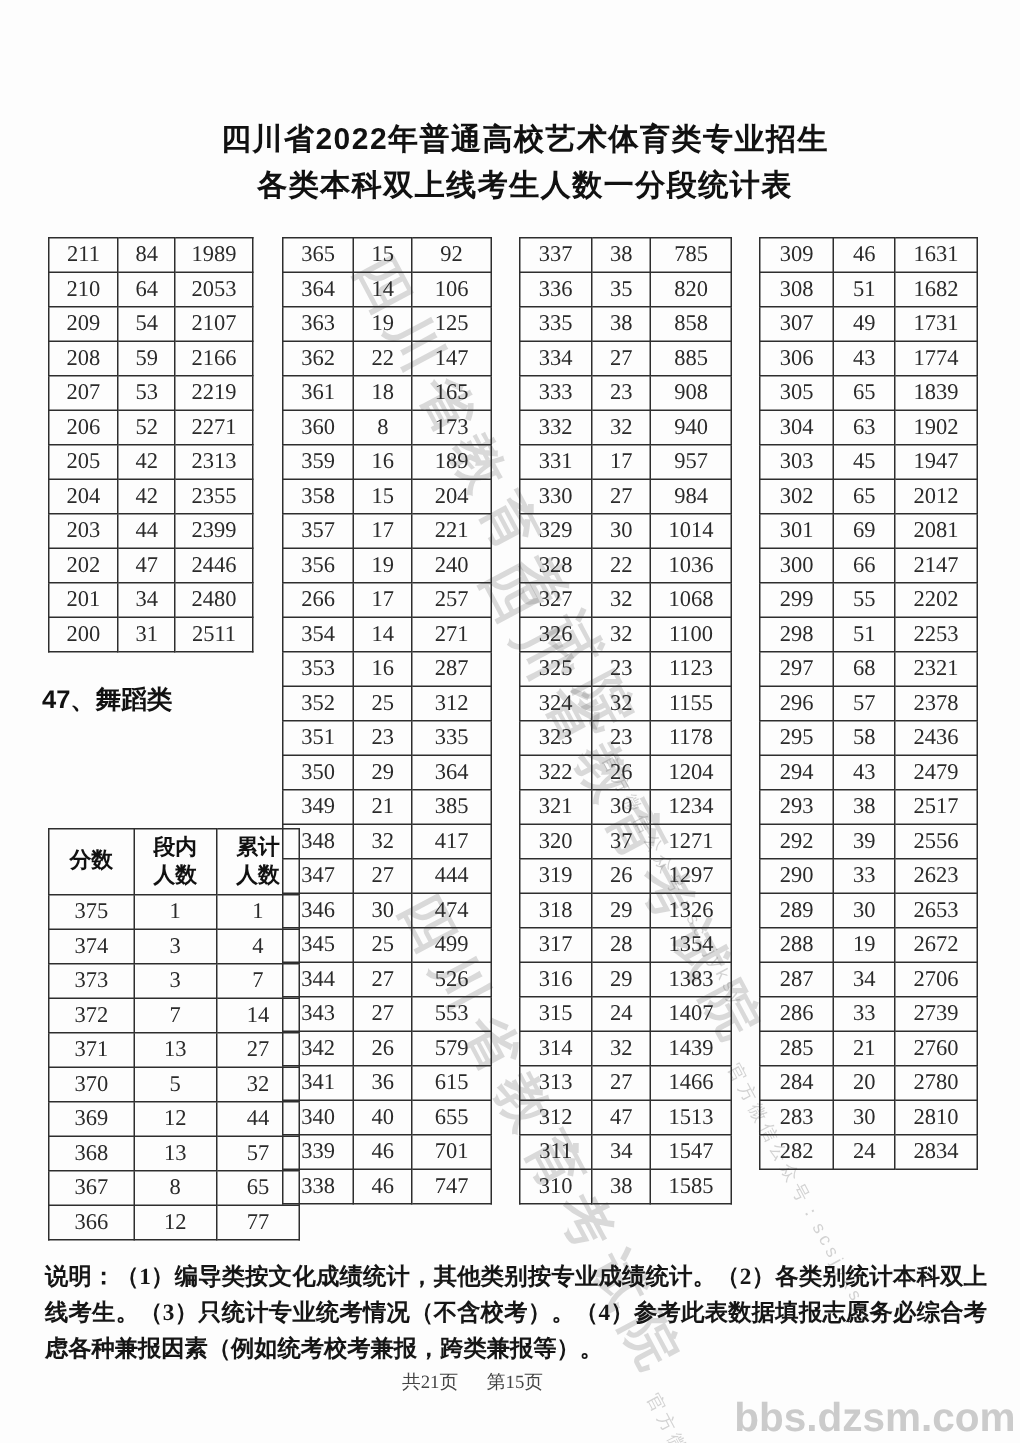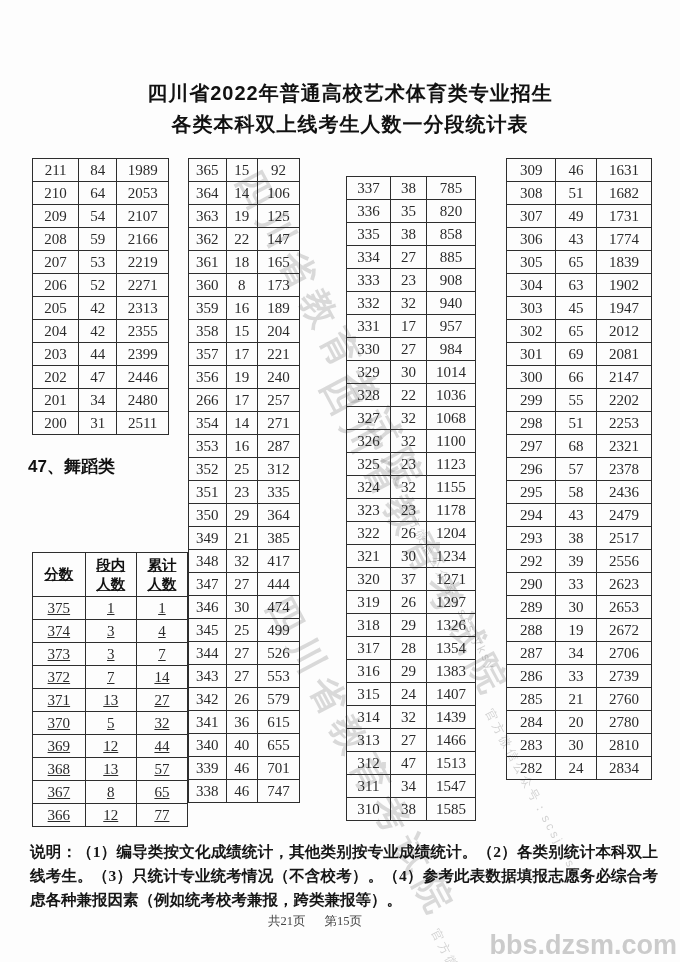--- a/index.html
+++ b/index.html
@@ -54,7 +54,7 @@
   }
   #tbl-col1-top  { left:32px;  top:158px; width:137px;border-radius:25px; }
   #tbl-col1-bot  { left:32px;  top:552px; width:156px;text-decoration:underline; }
-  #tbl-col2      { left:188px; top:158px; width:112px; }
+  #tbl-col2      { left:188px; top:158px; width:140px; }
   #tbl-col3      { left:346px; top:176px; width:130px; }
   #tbl-col4      { left:506px; top:158px; width:146px;border-radius:28px; }
   

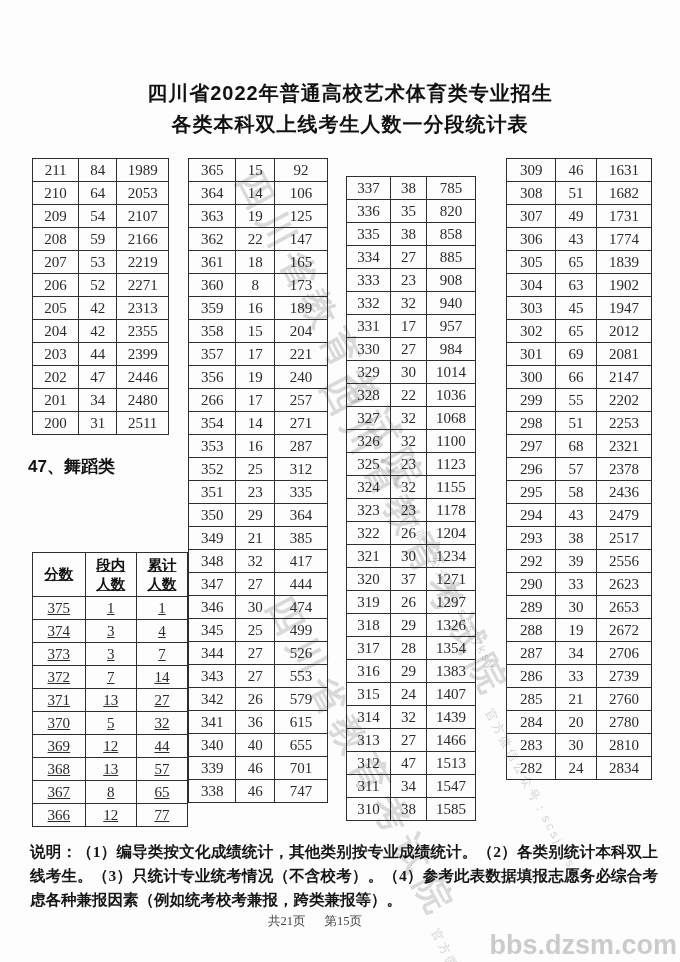--- a/index.html
+++ b/index.html
@@ -55,7 +55,7 @@
   #tbl-col1-top  { left:32px;  top:158px; width:137px;border-radius:25px; }
   #tbl-col1-bot  { left:32px;  top:552px; width:156px;text-decoration:underline; }
   #tbl-col2      { left:188px; top:158px; width:140px; }
-  #tbl-col3      { left:346px; top:176px; width:130px; }
+  #tbl-col3      { left:346px; top:158px; width:142px; }
   #tbl-col4      { left:506px; top:158px; width:146px;border-radius:28px; }
   
   .notes {

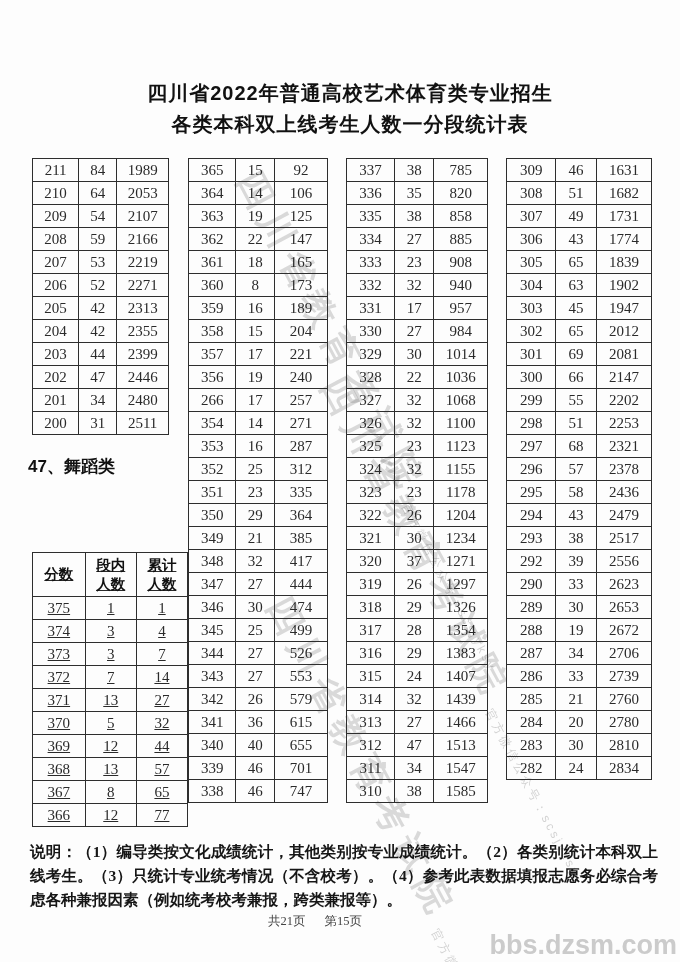--- a/index.html
+++ b/index.html
@@ -53,7 +53,7 @@
     color:#111;
   }
   #tbl-col1-top  { left:32px;  top:158px; width:137px;border-radius:25px; }
-  #tbl-col1-bot  { left:32px;  top:552px; width:156px;text-decoration:underline; }
+  #tbl-col1-bot  { left:32px;  top:552px; width:168px; }
   #tbl-col2      { left:188px; top:158px; width:140px; }
   #tbl-col3      { left:346px; top:158px; width:142px; }
   #tbl-col4      { left:506px; top:158px; width:146px;border-radius:28px; }

